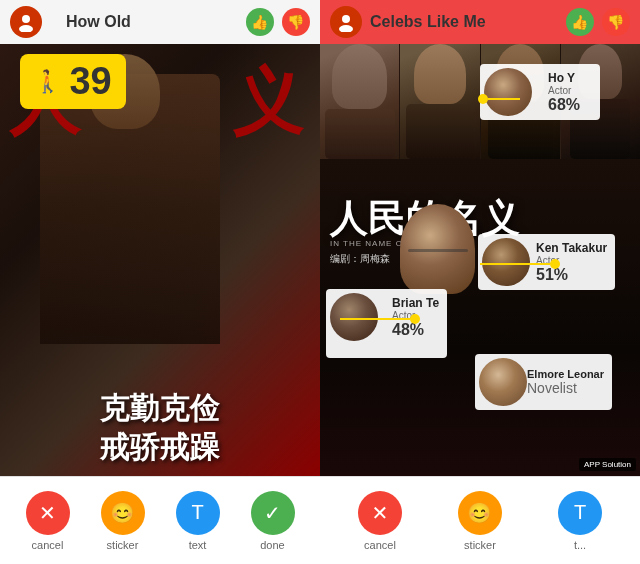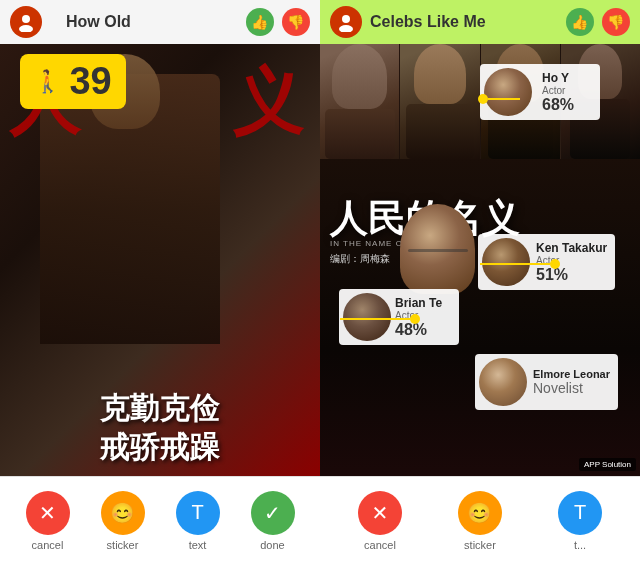--- a/index.html
+++ b/index.html
@@ -205,7 +205,7 @@
 
     .right-header {
       height: 44px;
-      background: #bef264;
+      background: #ef4444;
       display: flex;
       align-items: center;
       padding: 0 10px;

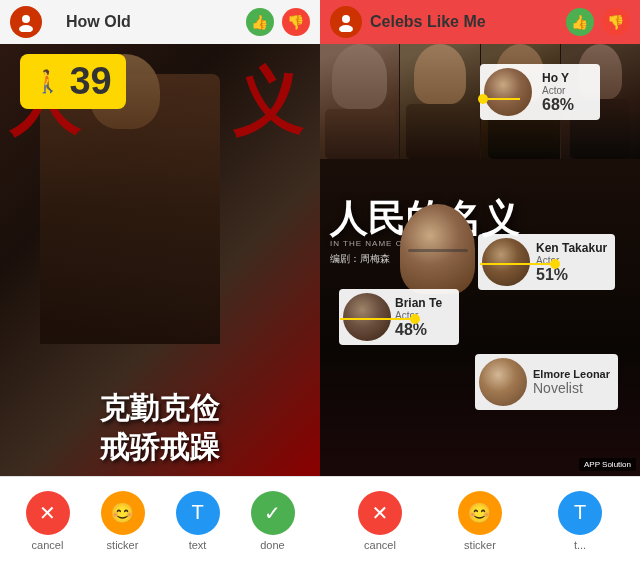--- a/index.html
+++ b/index.html
@@ -374,7 +374,7 @@
     <div style="position:absolute;top:270px;left:90px;width:10px;height:10px;background:#FFD700;border-radius:50%;z-index:30;"></div>
     <div style="position:absolute;top:274px;left:20px;width:70px;height:2px;background:#FFD700;z-index:29;"></div>
 
-    <div style="position:absolute;top:20px;left:160px;background:rgba(255,255,255,0.93);border-radius:4px;display:flex;align-items:center;gap:10px;padding:4px 8px 4px 4px;min-width:120px;z-index:25;">
+    <div style="position:absolute;top:20px;left:160px;background:rgba(255,255,255,0.93);border-radius:4px;display:flex;align-items:center;gap:16px;padding:4px 8px 4px 4px;min-width:120px;z-index:25;">
       <div style="width:48px;height:48px;border-radius:50%;background:linear-gradient(135deg,#8B7355,#5D4037);flex-shrink:0;display:flex;align-items:center;justify-content:center;font-size:22px;overflow:hidden;">
         <div style="width:100%;height:100%;background:radial-gradient(circle at 40% 35%,#c8a882,#8B6347 40%,#5D3A1A 100%);"></div>
       </div>

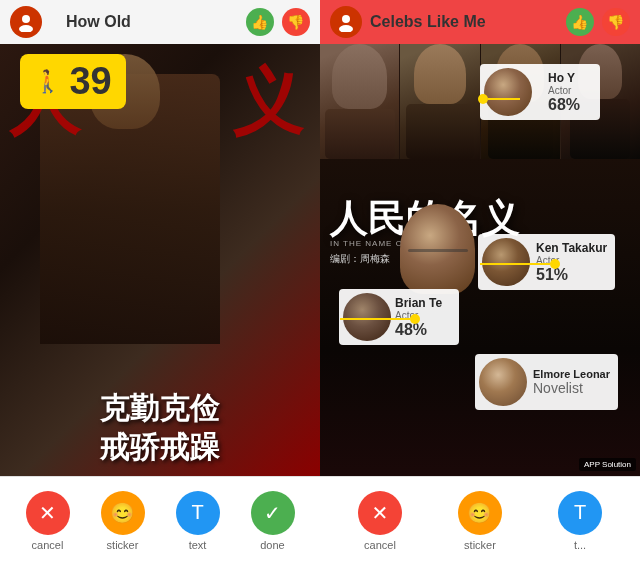--- a/index.html
+++ b/index.html
@@ -402,7 +402,7 @@
       </div>
     </div>
 
-    <div style="position:absolute;top:245px;left:19px;background:rgba(255,255,255,0.93);border-radius:4px;display:flex;align-items:center;gap:4px;padding:4px 8px 4px 4px;min-width:120px;z-index:25;">
+    <div style="position:absolute;top:245px;left:6px;background:rgba(255,255,255,0.93);border-radius:4px;display:flex;align-items:center;gap:14px;padding:4px 8px 17px 4px;min-width:120px;z-index:25;">
       <div style="width:48px;height:48px;border-radius:50%;background:linear-gradient(135deg,#6B7280,#374151);flex-shrink:0;overflow:hidden;">
         <div style="width:100%;height:100%;background:radial-gradient(circle at 40% 35%,#a0856a,#6B5040 40%,#3A2010 100%);"></div>
       </div>

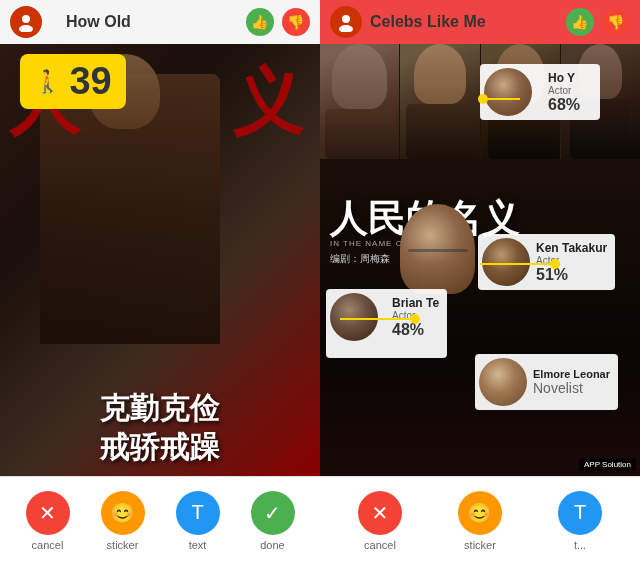--- a/index.html
+++ b/index.html
@@ -413,7 +413,7 @@
       </div>
     </div>
 
-    <div style="position:absolute;top:310px;left:155px;background:rgba(255,255,255,0.93);border-radius:4px;display:flex;align-items:center;gap:6px;padding:4px 8px 4px 4px;min-width:130px;z-index:25;">
+    <div style="position:absolute;top:310px;left:155px;background:rgba(255,255,255,0.93);border-radius:4px;display:flex;align-items:center;padding:4px 8px 4px 4px;min-width:130px;z-index:25;">
       <div style="width:48px;height:48px;border-radius:50%;background:linear-gradient(135deg,#9B8070,#6B4A30);flex-shrink:0;overflow:hidden;">
         <div style="width:100%;height:100%;background:radial-gradient(circle at 40% 35%,#d4b896,#a07850 40%,#6B4A30 100%);"></div>
       </div>

